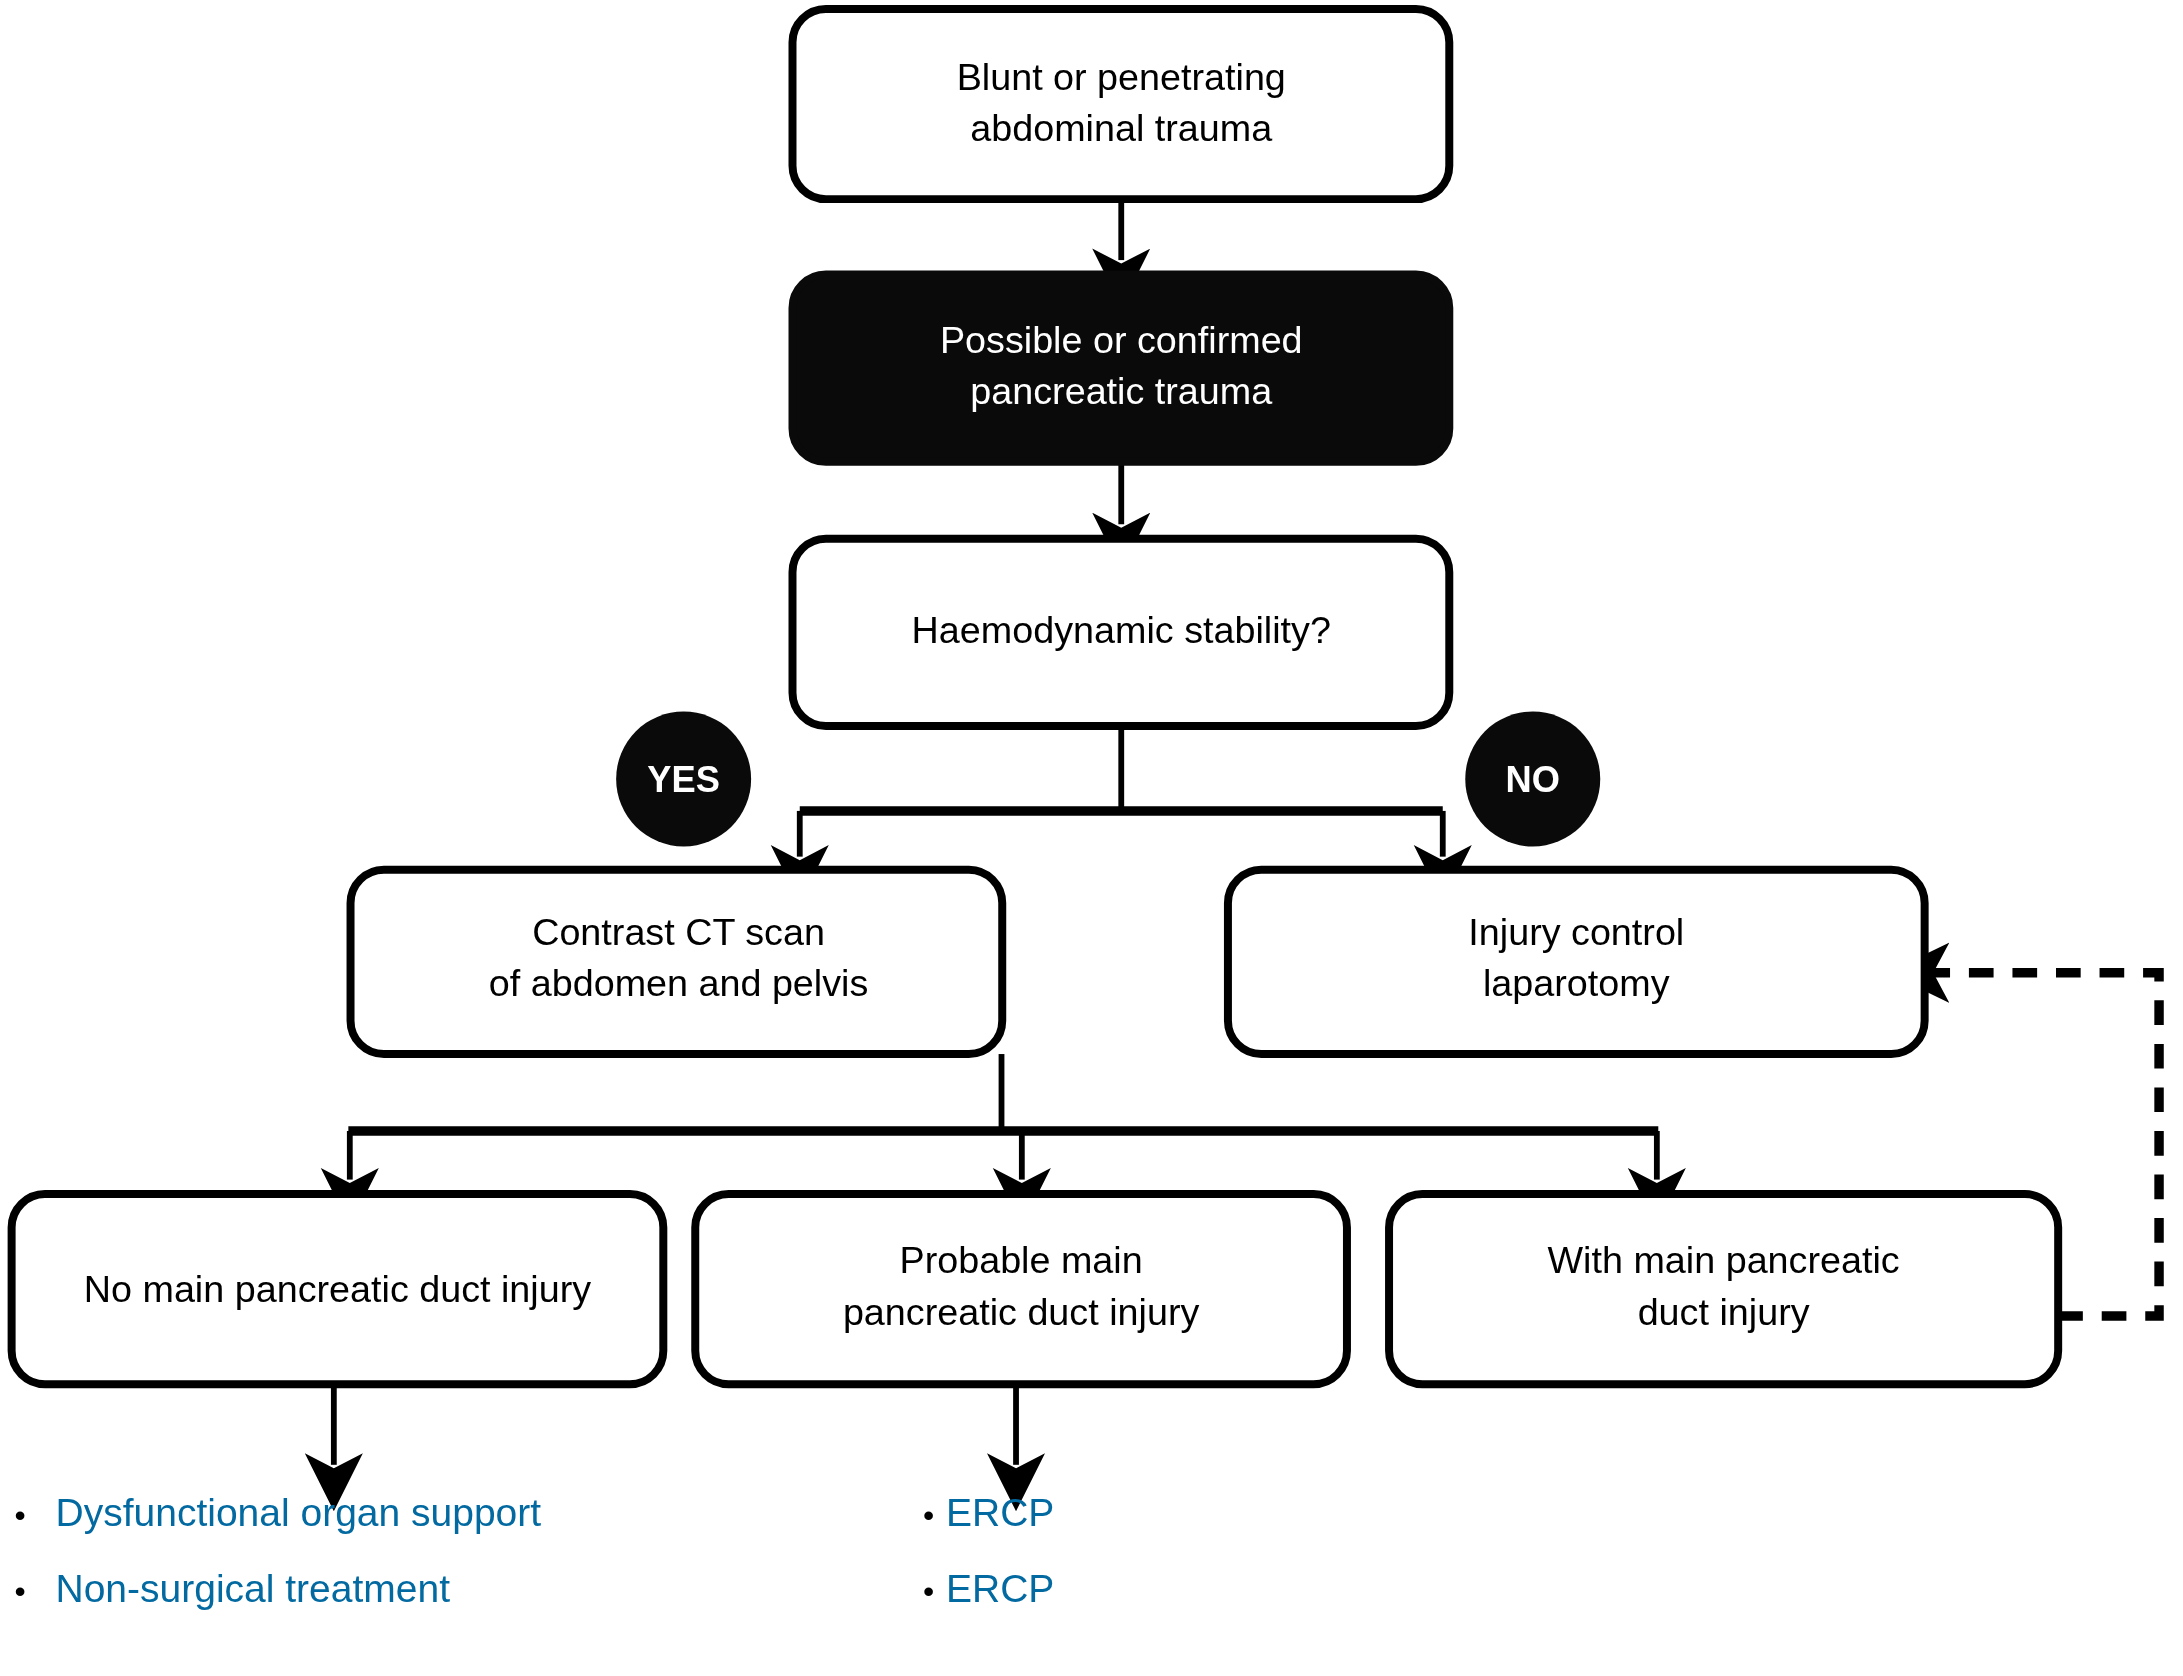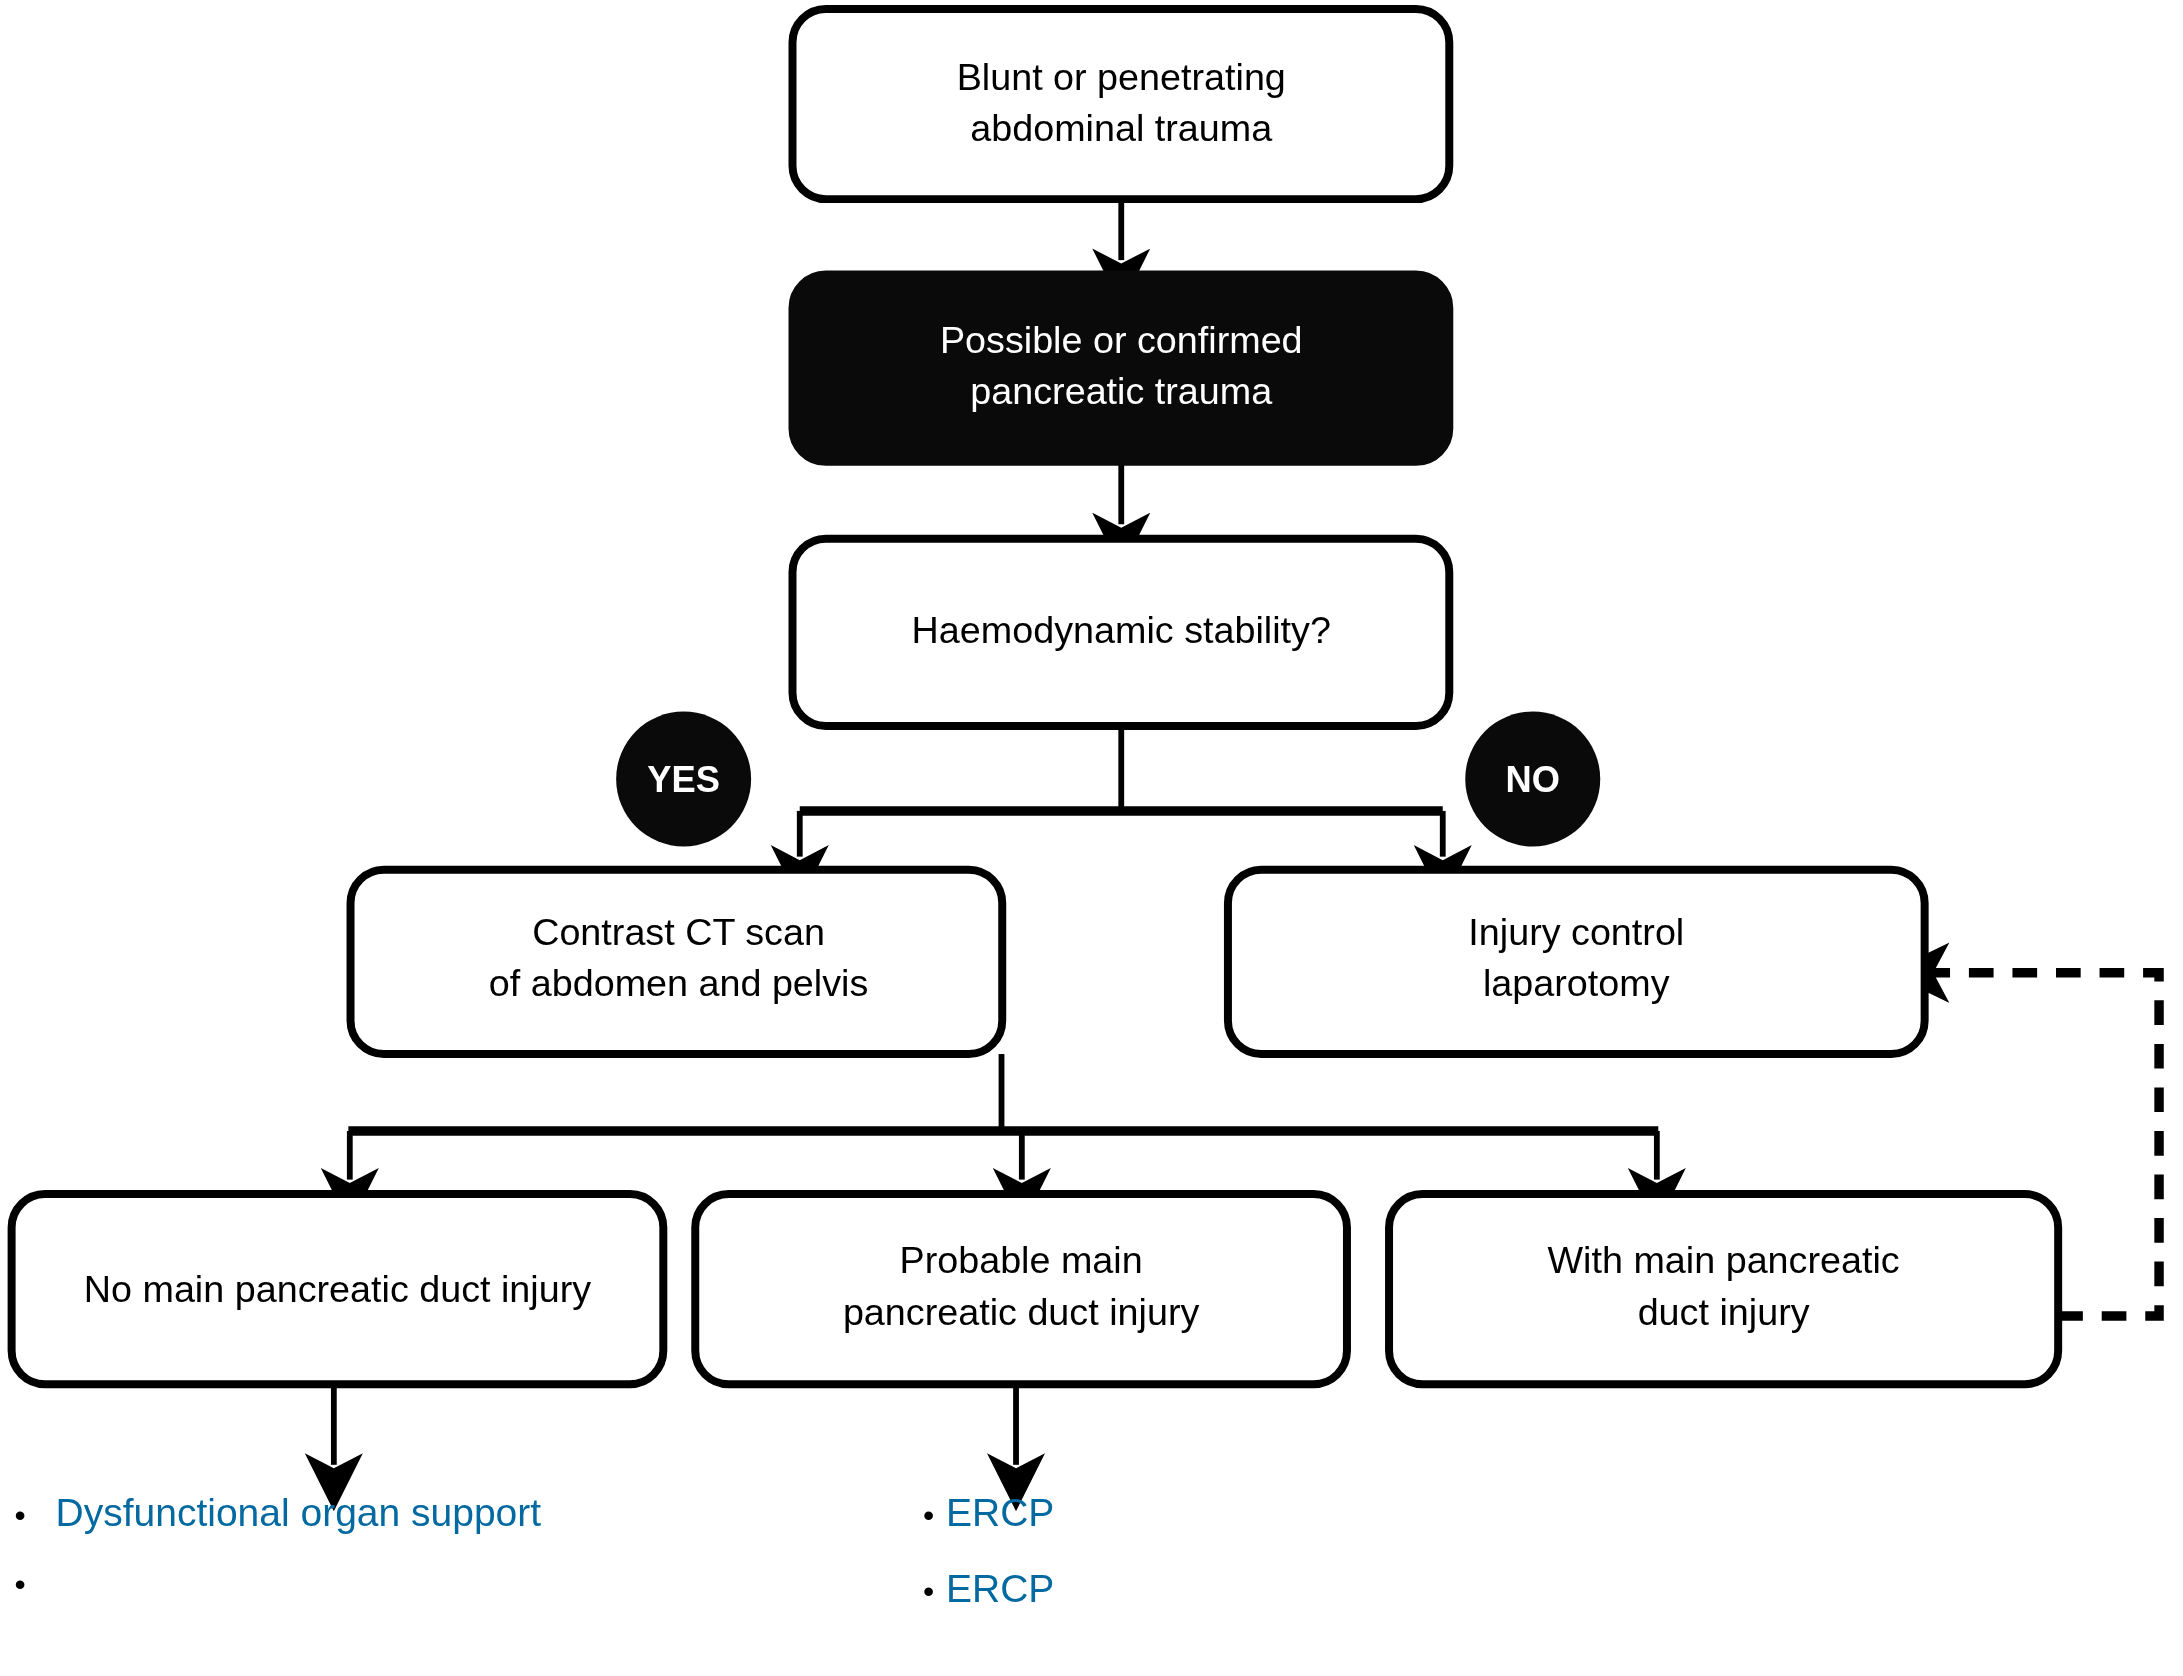--- a/index.html
+++ b/index.html
@@ -218,6 +218,7 @@
     </div>
     <div class="bullet-row">
       <span class="bullet-dot">•</span>
+      <span class="bullet-text">Non-surgical treatment</span>
     </div>
   </div>
 

